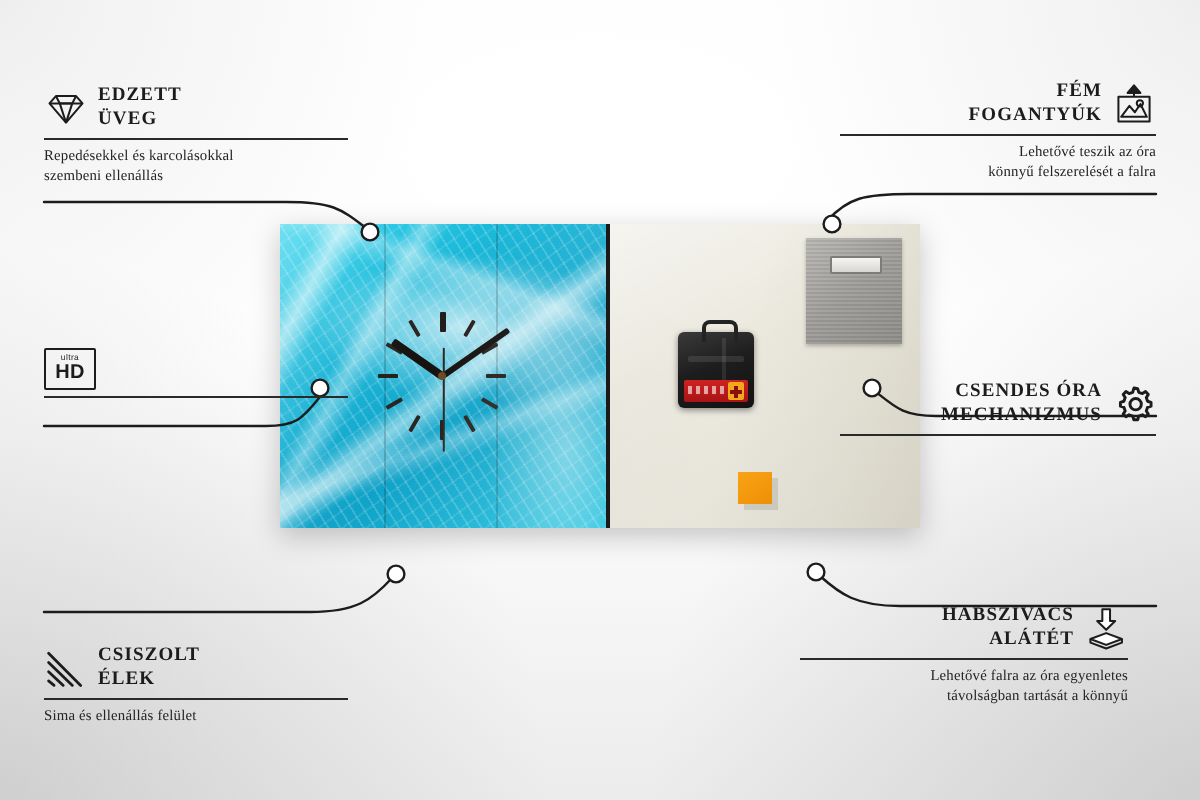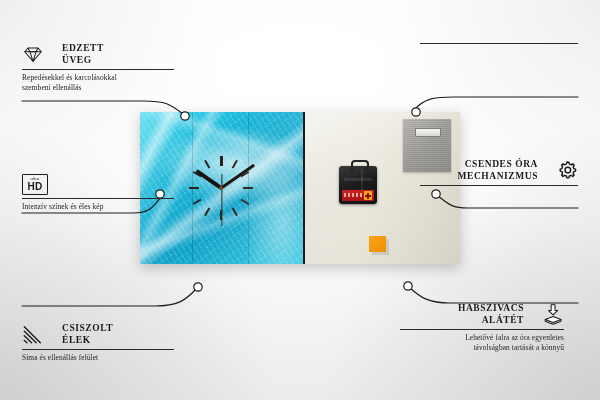--- a/index.html
+++ b/index.html
@@ -278,7 +278,7 @@
   .callout .c-head {
     display: flex;
     align-items: center;
-    gap: 18px;
+    gap: 5px;
   }
   .callout.left .c-head { justify-content: flex-start; }
   .callout.right .c-head { justify-content: flex-end; }

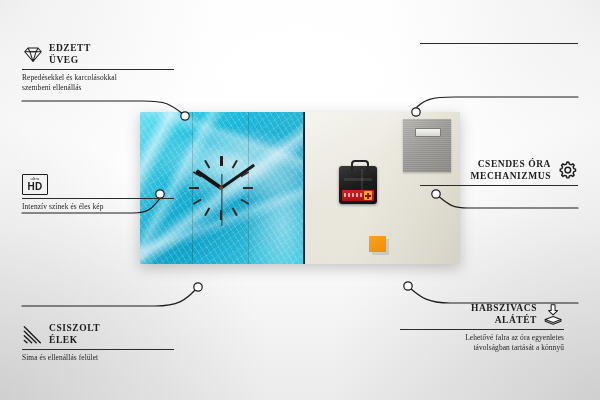--- a/index.html
+++ b/index.html
@@ -506,6 +506,21 @@
   </div>
 
   <div class="callout right" style="right:22px; top:40px; width:158px;">
+    <div class="c-head">
+      <span class="c-title">
+        <span>FÉM</span><br>
+        <span>FOGANTYÚK</span>
+      </span>
+      <span class="c-icon">
+        <svg viewBox="0 0 24 24" fill="none" stroke="#1c1c1c" stroke-width="1.1" stroke-linejoin="round">
+          <path d="M12 1.8 L8.5 6 H15.5 Z" fill="#1c1c1c"></path>
+          <path d="M12 6 V8"></path>
+          <rect x="3.5" y="8" width="17" height="13.5"></rect>
+          <path d="M5 19 L9.5 13 L12.5 16.5 L15.5 12 L19 19 Z"></path>
+          <circle cx="15.2" cy="11.6" r="1.7"></circle>
+        </svg>
+      </span>
+    </div>
     <div class="c-rule"></div>
   </div>
 

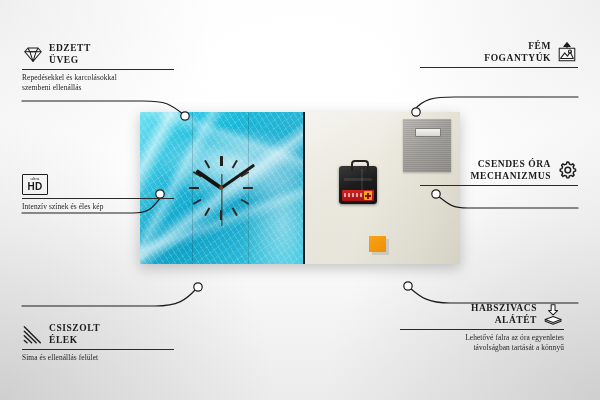--- a/index.html
+++ b/index.html
@@ -522,6 +522,10 @@
       </span>
     </div>
     <div class="c-rule"></div>
+    <div class="c-desc">
+      <span>Lehetővé teszik az óra</span><br>
+      <span>könnyű felszerelését a falra</span>
+    </div>
   </div>
 
   <div class="callout right" style="right:22px; top:158px; width:158px;">

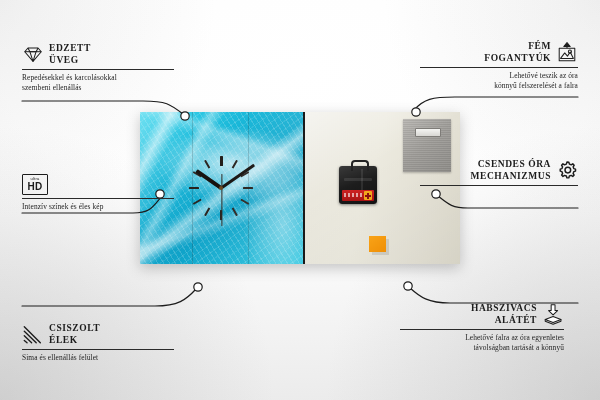--- a/index.html
+++ b/index.html
@@ -528,7 +528,7 @@
     </div>
   </div>
 
-  <div class="callout right" style="right:22px; top:158px; width:158px;">
+  <div class="callout right" style="right:22px; top:190px; width:158px;">
     <div class="c-head">
       <span class="c-title">
         <span>CSENDES ÓRA</span><br>

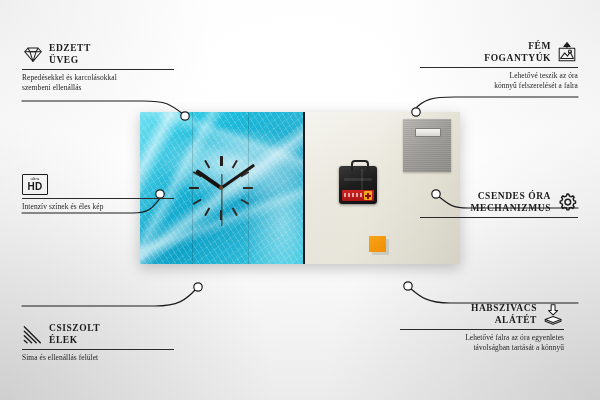--- a/index.html
+++ b/index.html
@@ -479,9 +479,6 @@
       </span>
     </div>
     <div class="c-rule"></div>
-    <div class="c-desc">
-      <span>Intenzív színek és éles kép</span>
-    </div>
   </div>
 
   <div class="callout left" style="left:22px; top:278px; width:152px;margin-top:44px;">

